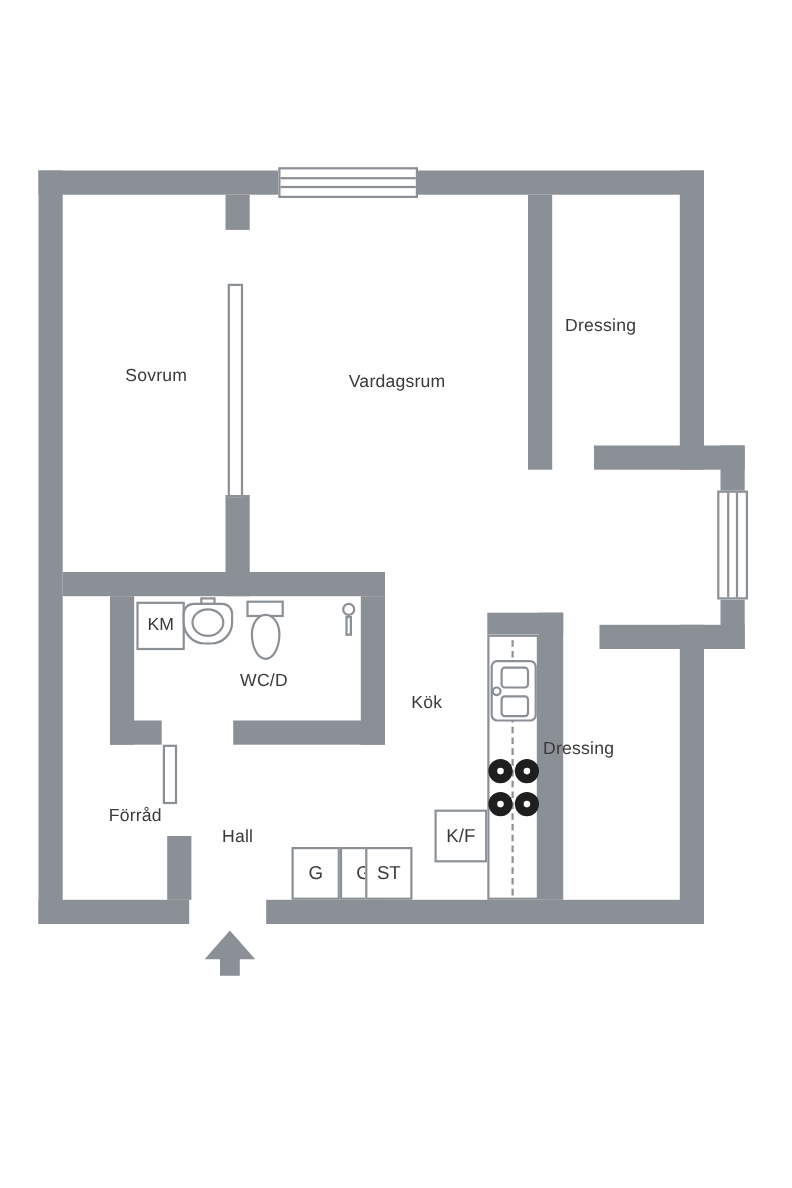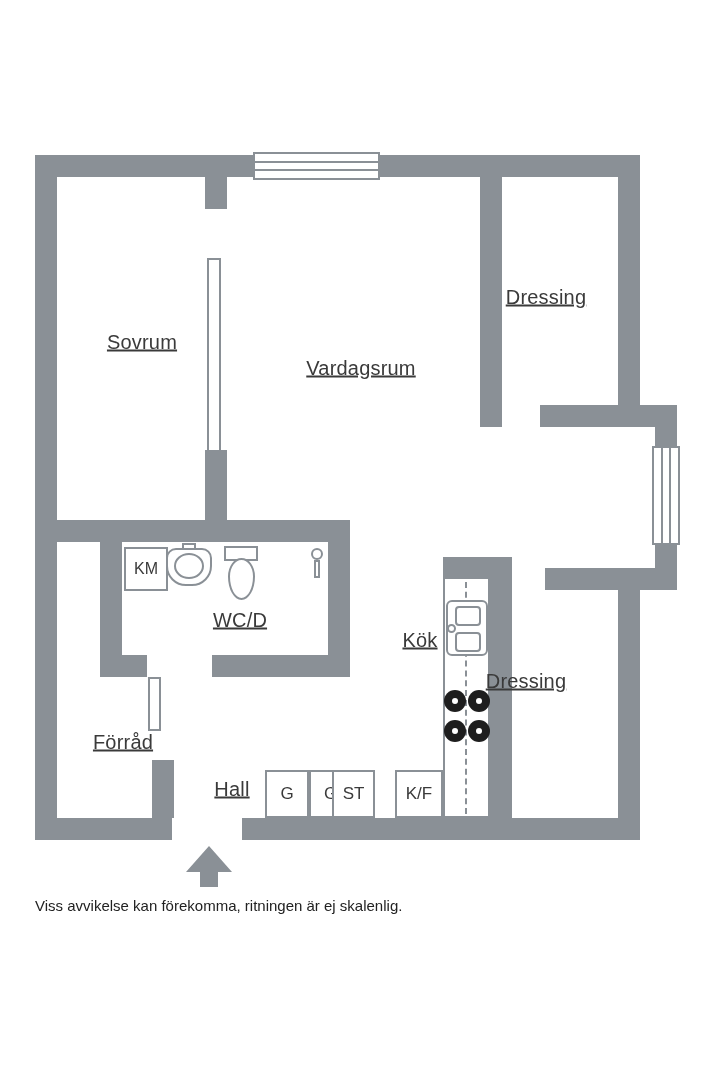--- a/index.html
+++ b/index.html
@@ -21,7 +21,7 @@
   .win-line-v { position:absolute; top:0; bottom:0; width:2px; background:var(--wall,#8a9096); }
   .room-label {
     position:absolute; transform:translate(-50%,-50%); white-space:nowrap;
-    font-size:20px; color:var(--text,#3a3a3a); letter-spacing:.2px;text-decoration:underline;
+    font-size:16px; color:var(--text,#3a3a3a); letter-spacing:.2px;
   }
   .burner { position:absolute; width:22px; height:22px; background:#1e1e1e; border-radius:50%; }
   .burner::after {

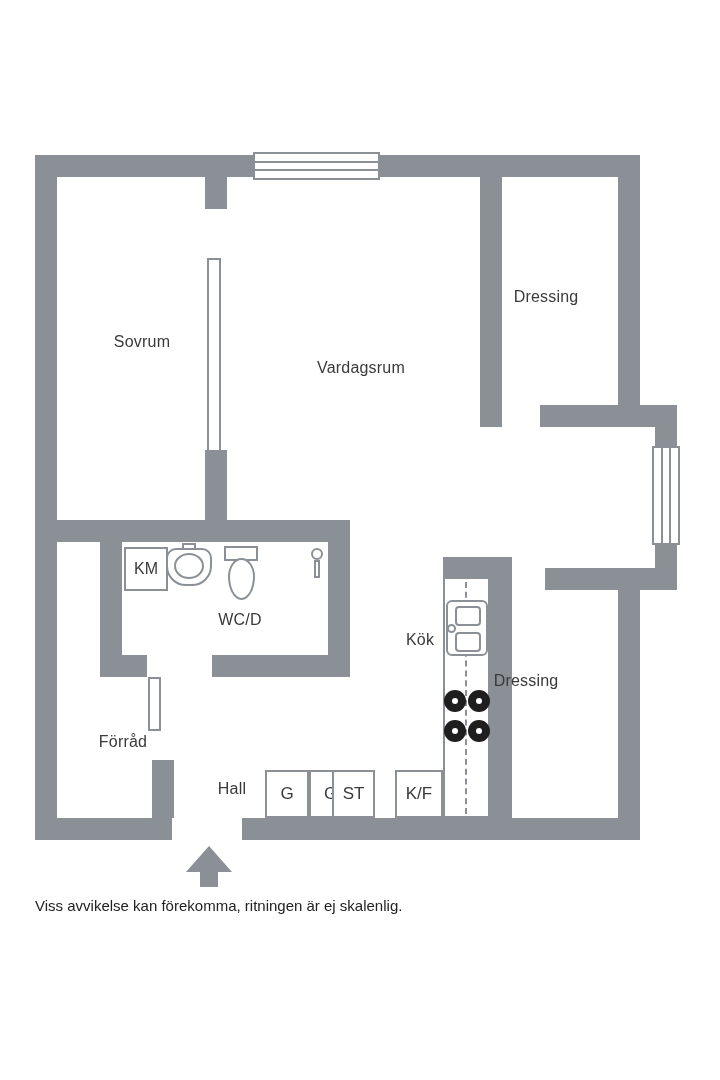--- a/index.html
+++ b/index.html
@@ -118,7 +118,7 @@
   <div class="box" style="left:395px;top:770px;width:48px;height:48px;">K/F</div>
 
   <div class="room-label" style="left:142px;top:342px;">Sovrum</div>
-  <div class="room-label" style="left:361px;top:368px;">Vardagsrum</div>
+  <div class="room-label" style="left:361px;top:348px;">Vardagsrum</div>
   <div class="room-label" style="left:546px;top:297px;">Dressing</div>
   <div class="room-label" style="left:240px;top:620px;">WC/D</div>
   <div class="room-label" style="left:420px;top:640px;">Kök</div>

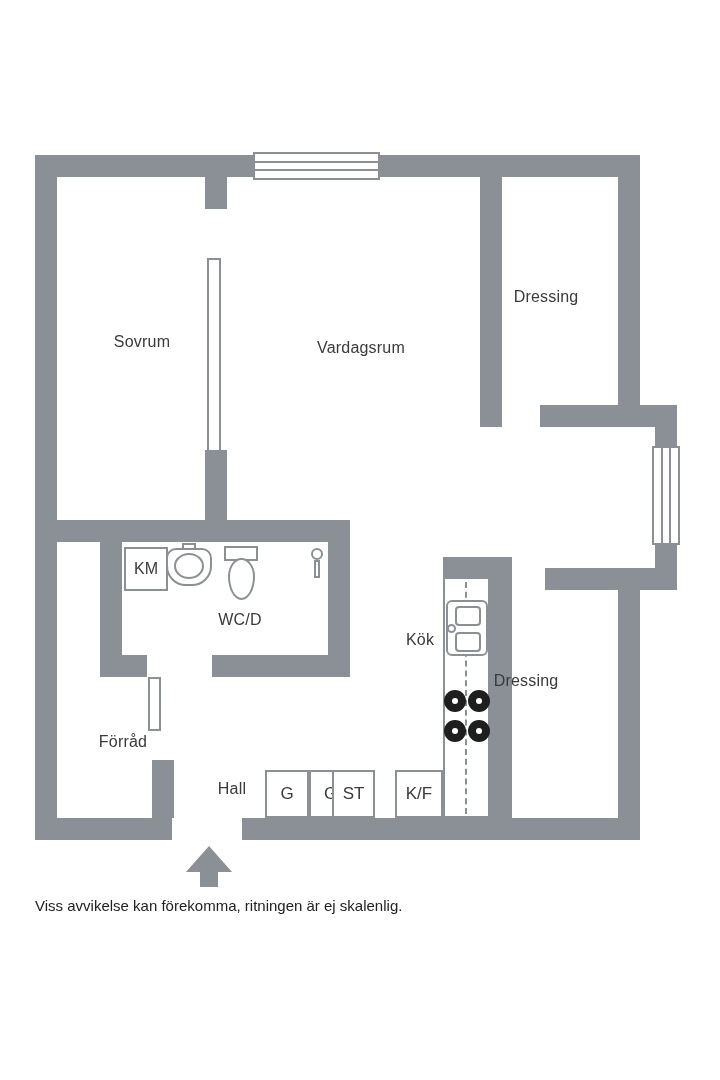--- a/index.html
+++ b/index.html
@@ -121,7 +121,7 @@
   <div class="room-label" style="left:361px;top:348px;">Vardagsrum</div>
   <div class="room-label" style="left:546px;top:297px;">Dressing</div>
   <div class="room-label" style="left:240px;top:620px;">WC/D</div>
-  <div class="room-label" style="left:420px;top:640px;">Kök</div>
+  <div class="room-label" style="left:388px;top:640px;">Kök</div>
   <div class="room-label" style="left:526px;top:681px;">Dressing</div>
   <div class="room-label" style="left:123px;top:742px;">Förråd</div>
   <div class="room-label" style="left:232px;top:761px;margin-top:28px;">Hall</div>

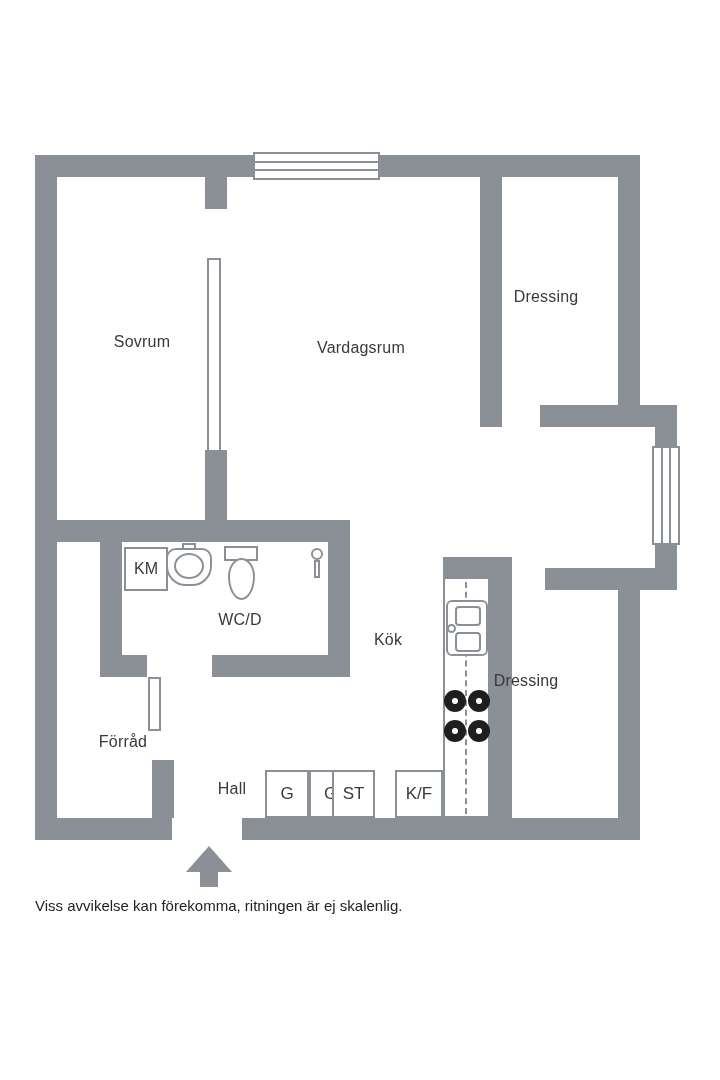--- a/index.html
+++ b/index.html
@@ -124,7 +124,7 @@
   <div class="room-label" style="left:388px;top:640px;">Kök</div>
   <div class="room-label" style="left:526px;top:681px;">Dressing</div>
   <div class="room-label" style="left:123px;top:742px;">Förråd</div>
-  <div class="room-label" style="left:232px;top:761px;margin-top:28px;">Hall</div>
+  <div class="room-label" style="left:216px;top:761px;">Hall</div>
 
   <svg width="48" height="42" viewBox="0 0 48 42" style="position:absolute;left:185px;top:846px;color:var(--wall,#8a9096);">
     <polygon points="24,0 47,26 33,26 33,41 15,41 15,26 1,26" fill="currentColor"></polygon>

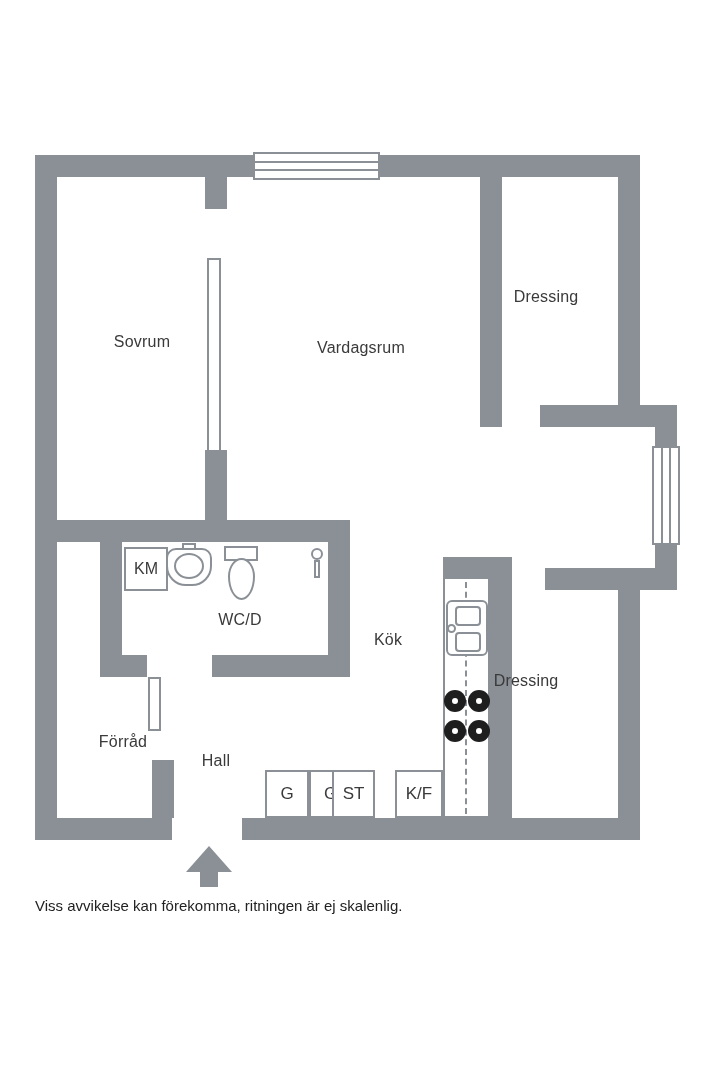--- a/index.html
+++ b/index.html
@@ -115,7 +115,7 @@
   <div class="box" style="left:265px;top:770px;width:44px;height:48px;">G</div>
   <div class="box" style="left:309px;top:770px;width:43px;height:48px;">G</div>
   <div class="box" style="left:332px;top:770px;width:43px;height:48px;">ST</div>
-  <div class="box" style="left:395px;top:770px;width:48px;height:48px;">K/F</div>
+  <div class="box" style="left:395px;top:736px;width:48px;height:48px;">K/F</div>
 
   <div class="room-label" style="left:142px;top:342px;">Sovrum</div>
   <div class="room-label" style="left:361px;top:348px;">Vardagsrum</div>

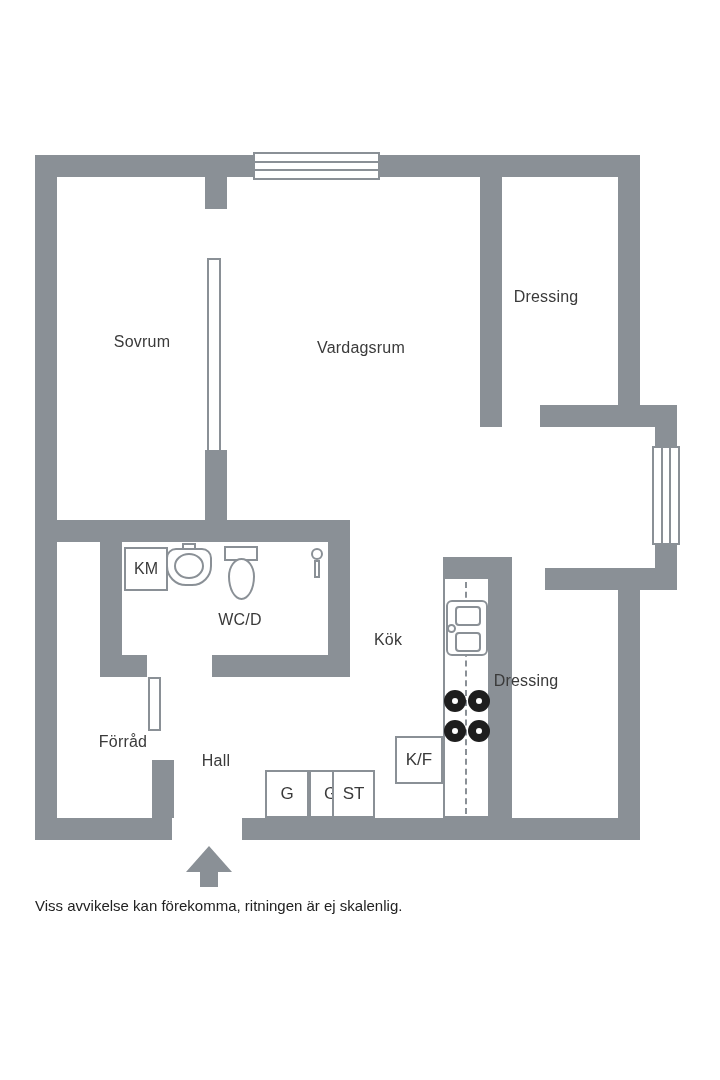--- a/index.html
+++ b/index.html
@@ -130,7 +130,6 @@
     <polygon points="24,0 47,26 33,26 33,41 15,41 15,26 1,26" fill="currentColor"></polygon>
   </svg>
 
-  <div class="disclaimer" style="left:35px;top:897px;">Viss avvikelse kan förekomma, ritningen är ej skalenlig.</div>
 
 </div>
 

